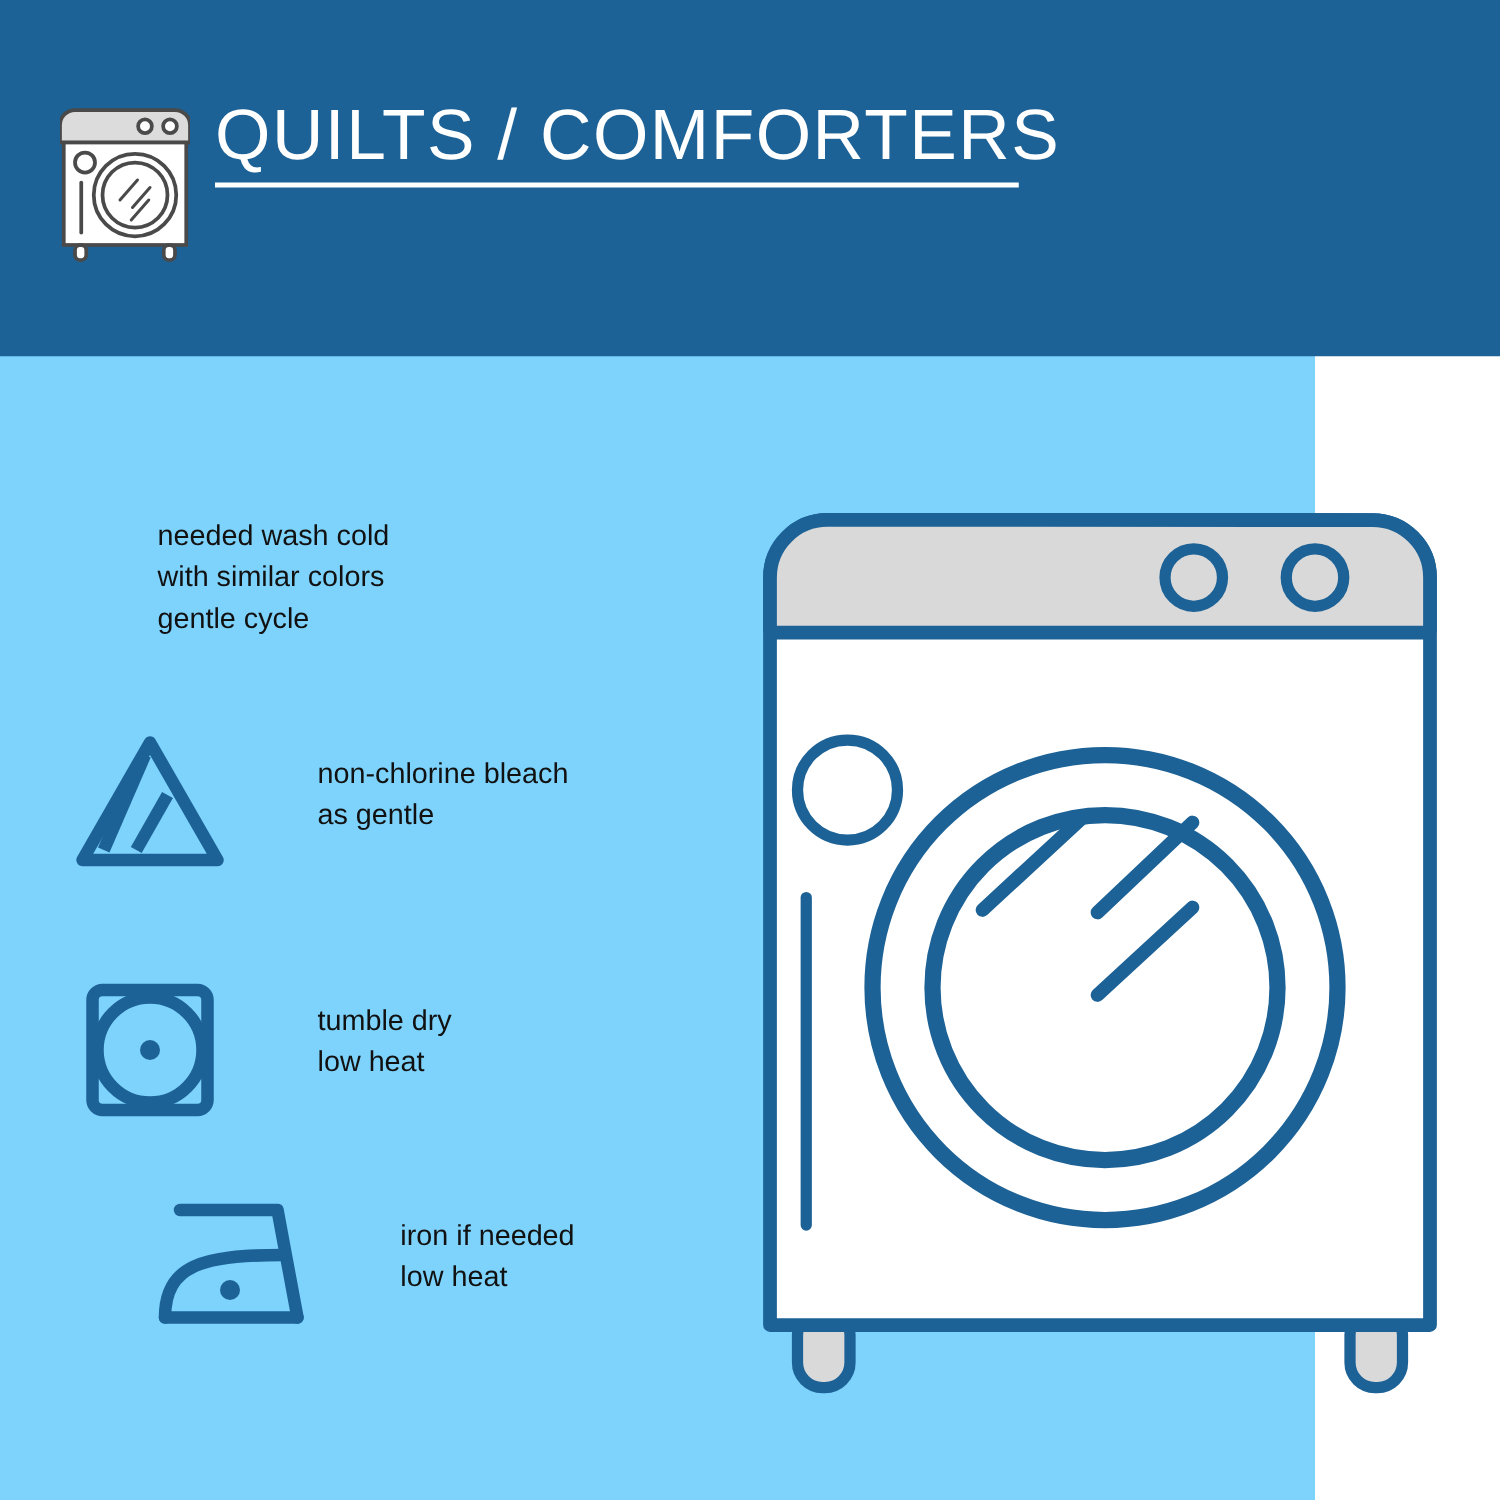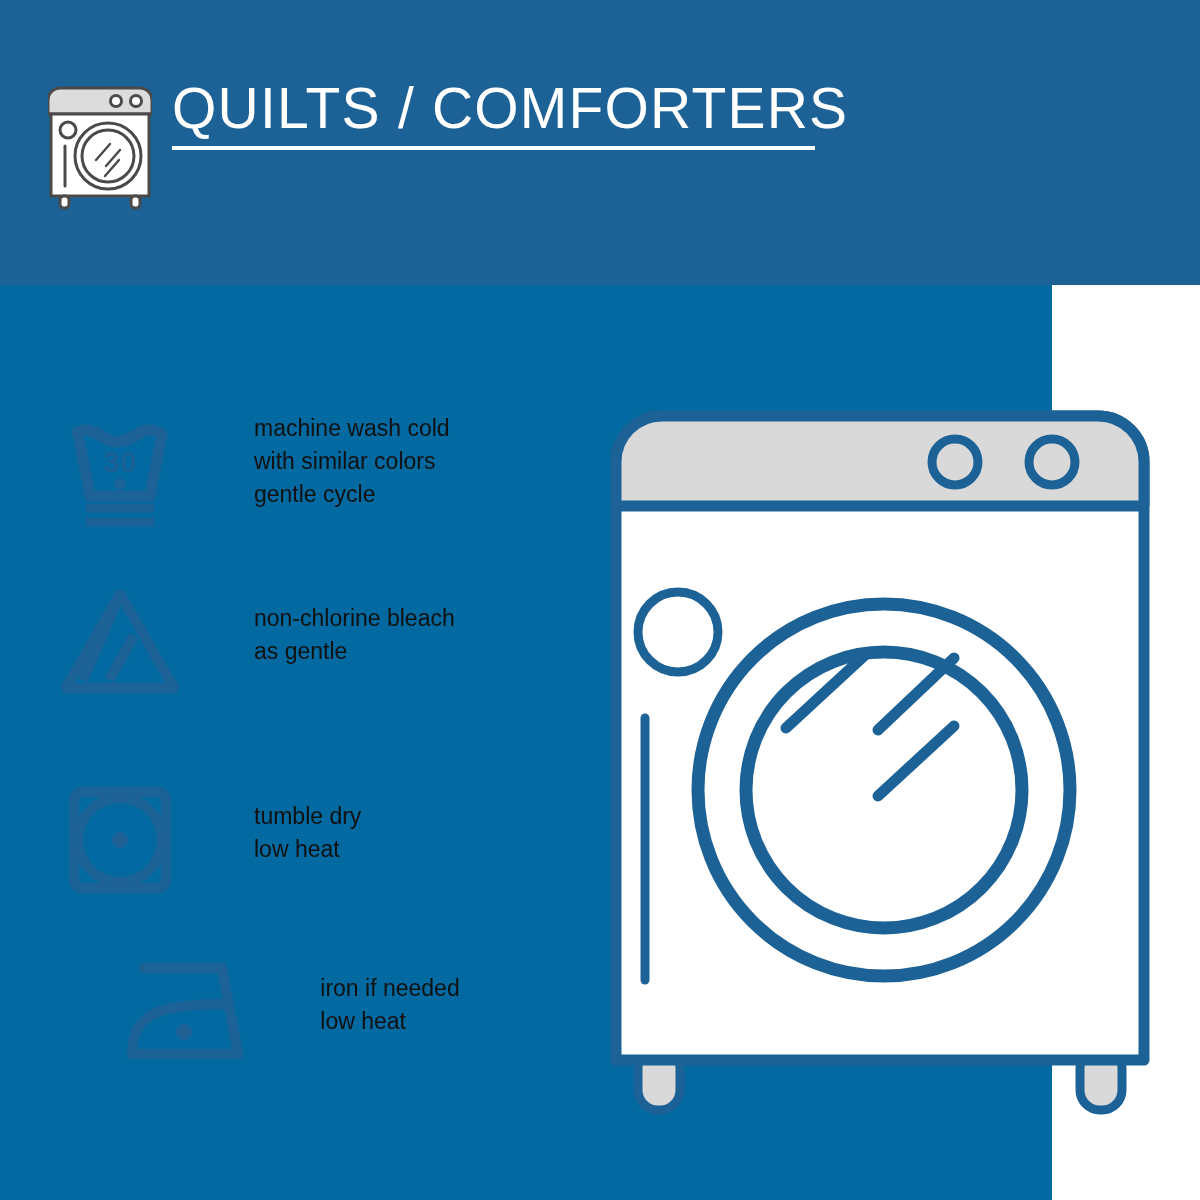--- a/index.html
+++ b/index.html
@@ -17,7 +17,7 @@
     position: relative;
     width: 1052px;
     height: 1200px;
-    background: #0369a1;
+    background: #7dd3fc;
   }
 
   

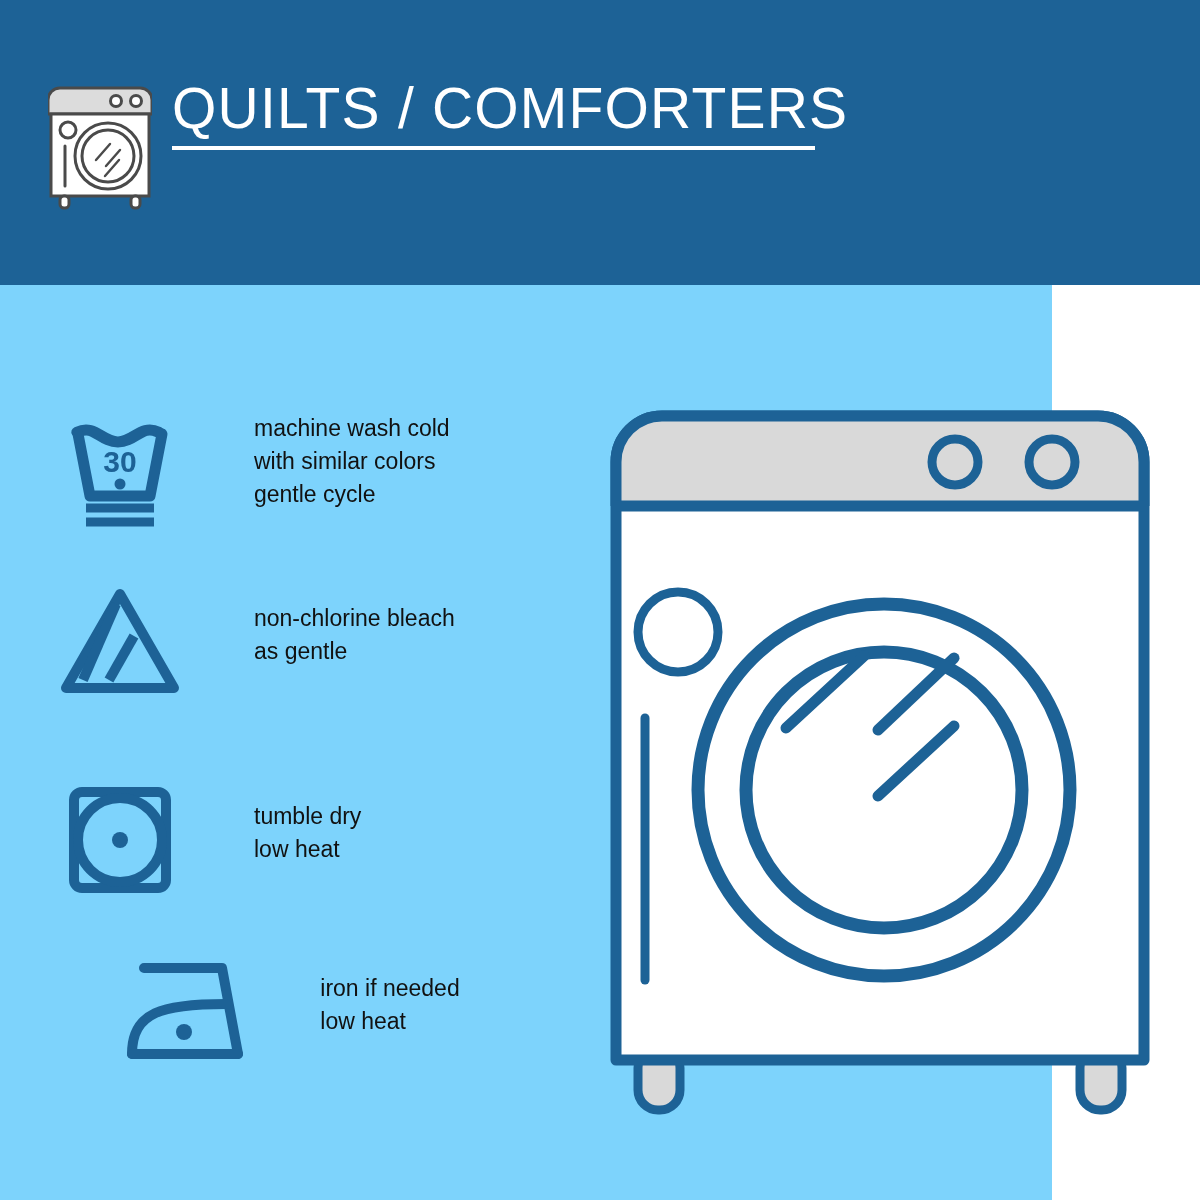--- a/index.html
+++ b/index.html
@@ -180,7 +180,7 @@
           <circle cx="64" cy="74" r="5.5" fill="#1d6296"></circle>
         </svg>
       </div>
-      <div class="care-text">machine wash cold
+      <div class="care-text">needed wash cold
 with similar colors
 gentle cycle</div>
     </div>

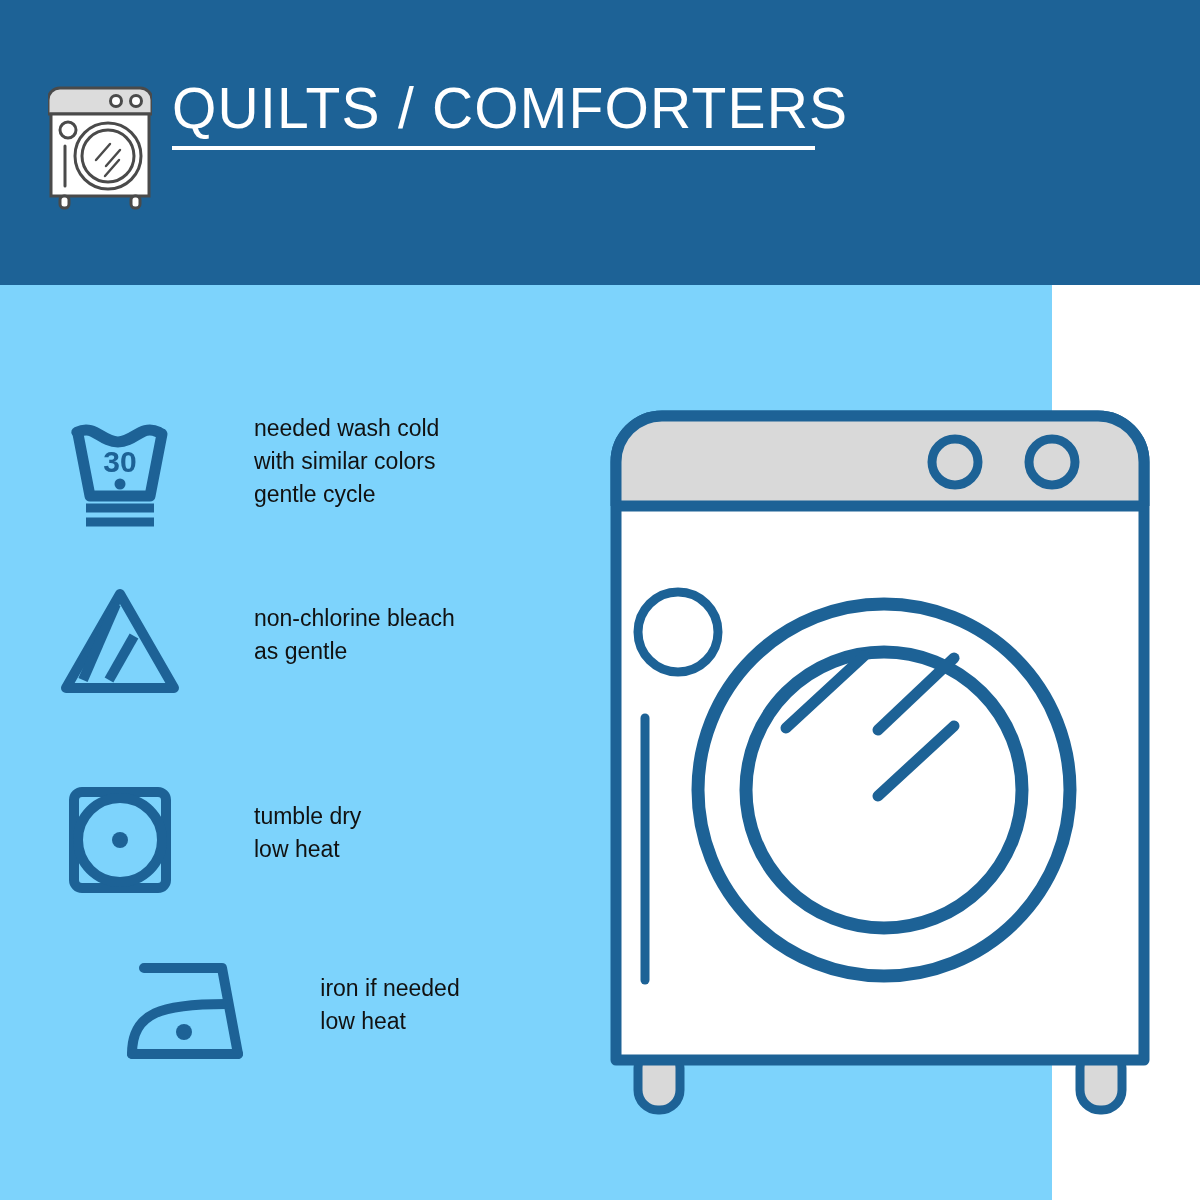--- a/index.html
+++ b/index.html
@@ -166,20 +166,6 @@
   <div class="care-list">
 
     <div class="care-row r0">
-      <div class="care-symbol">
-        <svg viewBox="0 0 128 120" width="128" height="120" fill="none" xmlns="http://www.w3.org/2000/svg">
-
-          <path d="M10 22 C24 14 30 32 44 32 C58 32 64 14 78 22" stroke="#1d6296" stroke-width="11" stroke-linecap="round" fill="none" transform="translate(10,0) scale(1.18,1)"></path>
-          <path d="M22 24 L34 86 L94 86 L106 24" stroke="#1d6296" stroke-width="11" stroke-linejoin="round" stroke-linecap="round" fill="none"></path>
-
-          <line x1="30" y1="98" x2="98" y2="98" stroke="#1d6296" stroke-width="9" stroke-linecap="butt"></line>
-          <line x1="30" y1="112" x2="98" y2="112" stroke="#1d6296" stroke-width="9" stroke-linecap="butt"></line>
-
-          <text x="64" y="62" font-family="Liberation Sans, sans-serif" font-size="30" font-weight="700" fill="#1d6296" text-anchor="middle">30</text>
-
-          <circle cx="64" cy="74" r="5.5" fill="#1d6296"></circle>
-        </svg>
-      </div>
       <div class="care-text">needed wash cold
 with similar colors
 gentle cycle</div>

